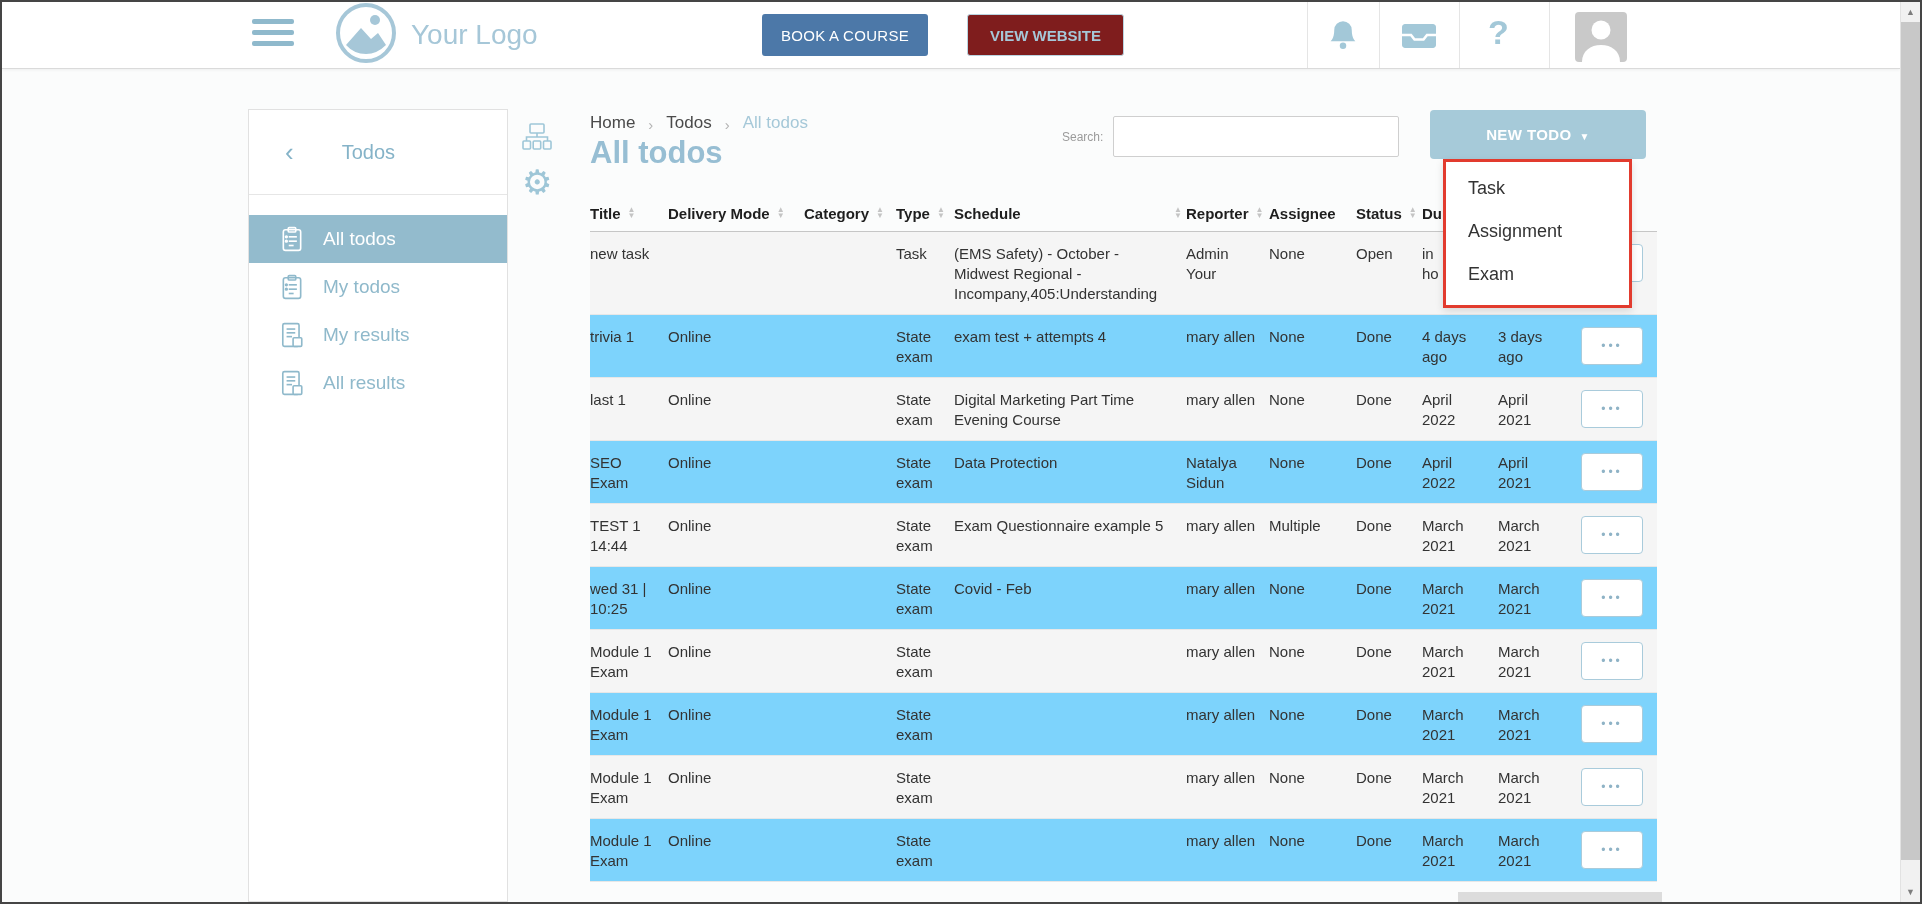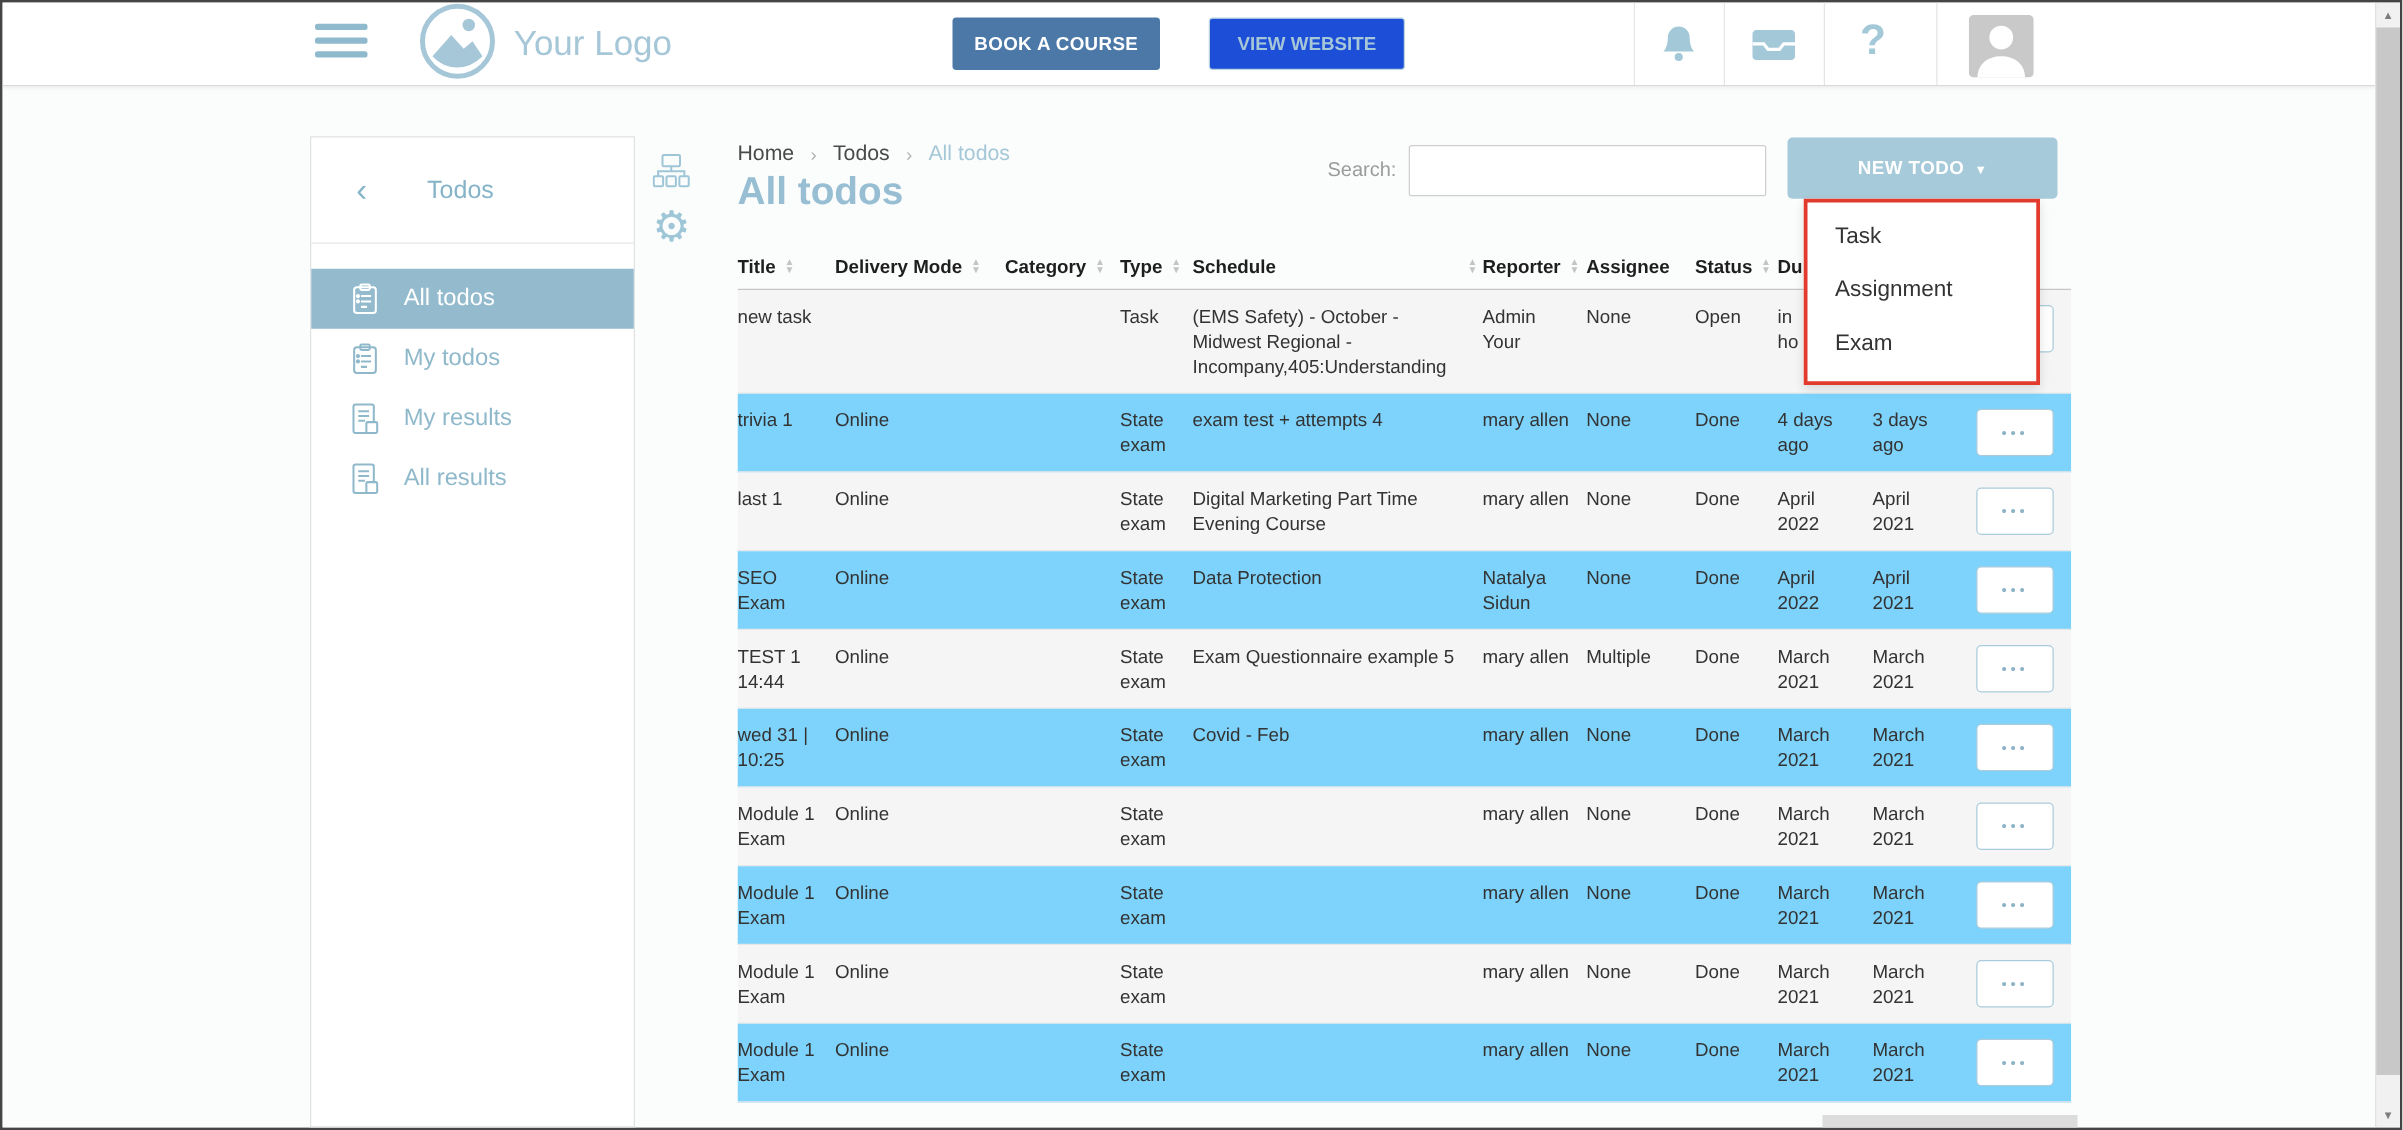--- a/index.html
+++ b/index.html
@@ -15,7 +15,7 @@
   .logo{left:333px;top:2px;height:62px;display:flex;align-items:center;gap:14px;justify-content:center;}
   .logo-text{font-size:28px;color:#a6c7d8;}
   .btn-book{left:760px;top:12px;width:166px;height:42px;background:#4c78a8;color:#fff;border:none;
-            border-radius:3px;font-weight:bold;font-size:15px;font-family:inherit;letter-spacing:.3px;cursor:pointer;}
+            border-radius:3px;font-weight:normal;font-size:15px;font-family:inherit;letter-spacing:.3px;cursor:pointer;}
   .btn-view{left:965px;top:12px;width:157px;height:42px;background:#1d4ed8;color:#a6c7d8;
             border:1px solid #b9d4e0;border-radius:3px;font-weight:bold;font-size:15px;font-family:inherit;cursor:pointer;}
   .top-div{top:0;width:1px;height:66px;background:#e5e5e5;}

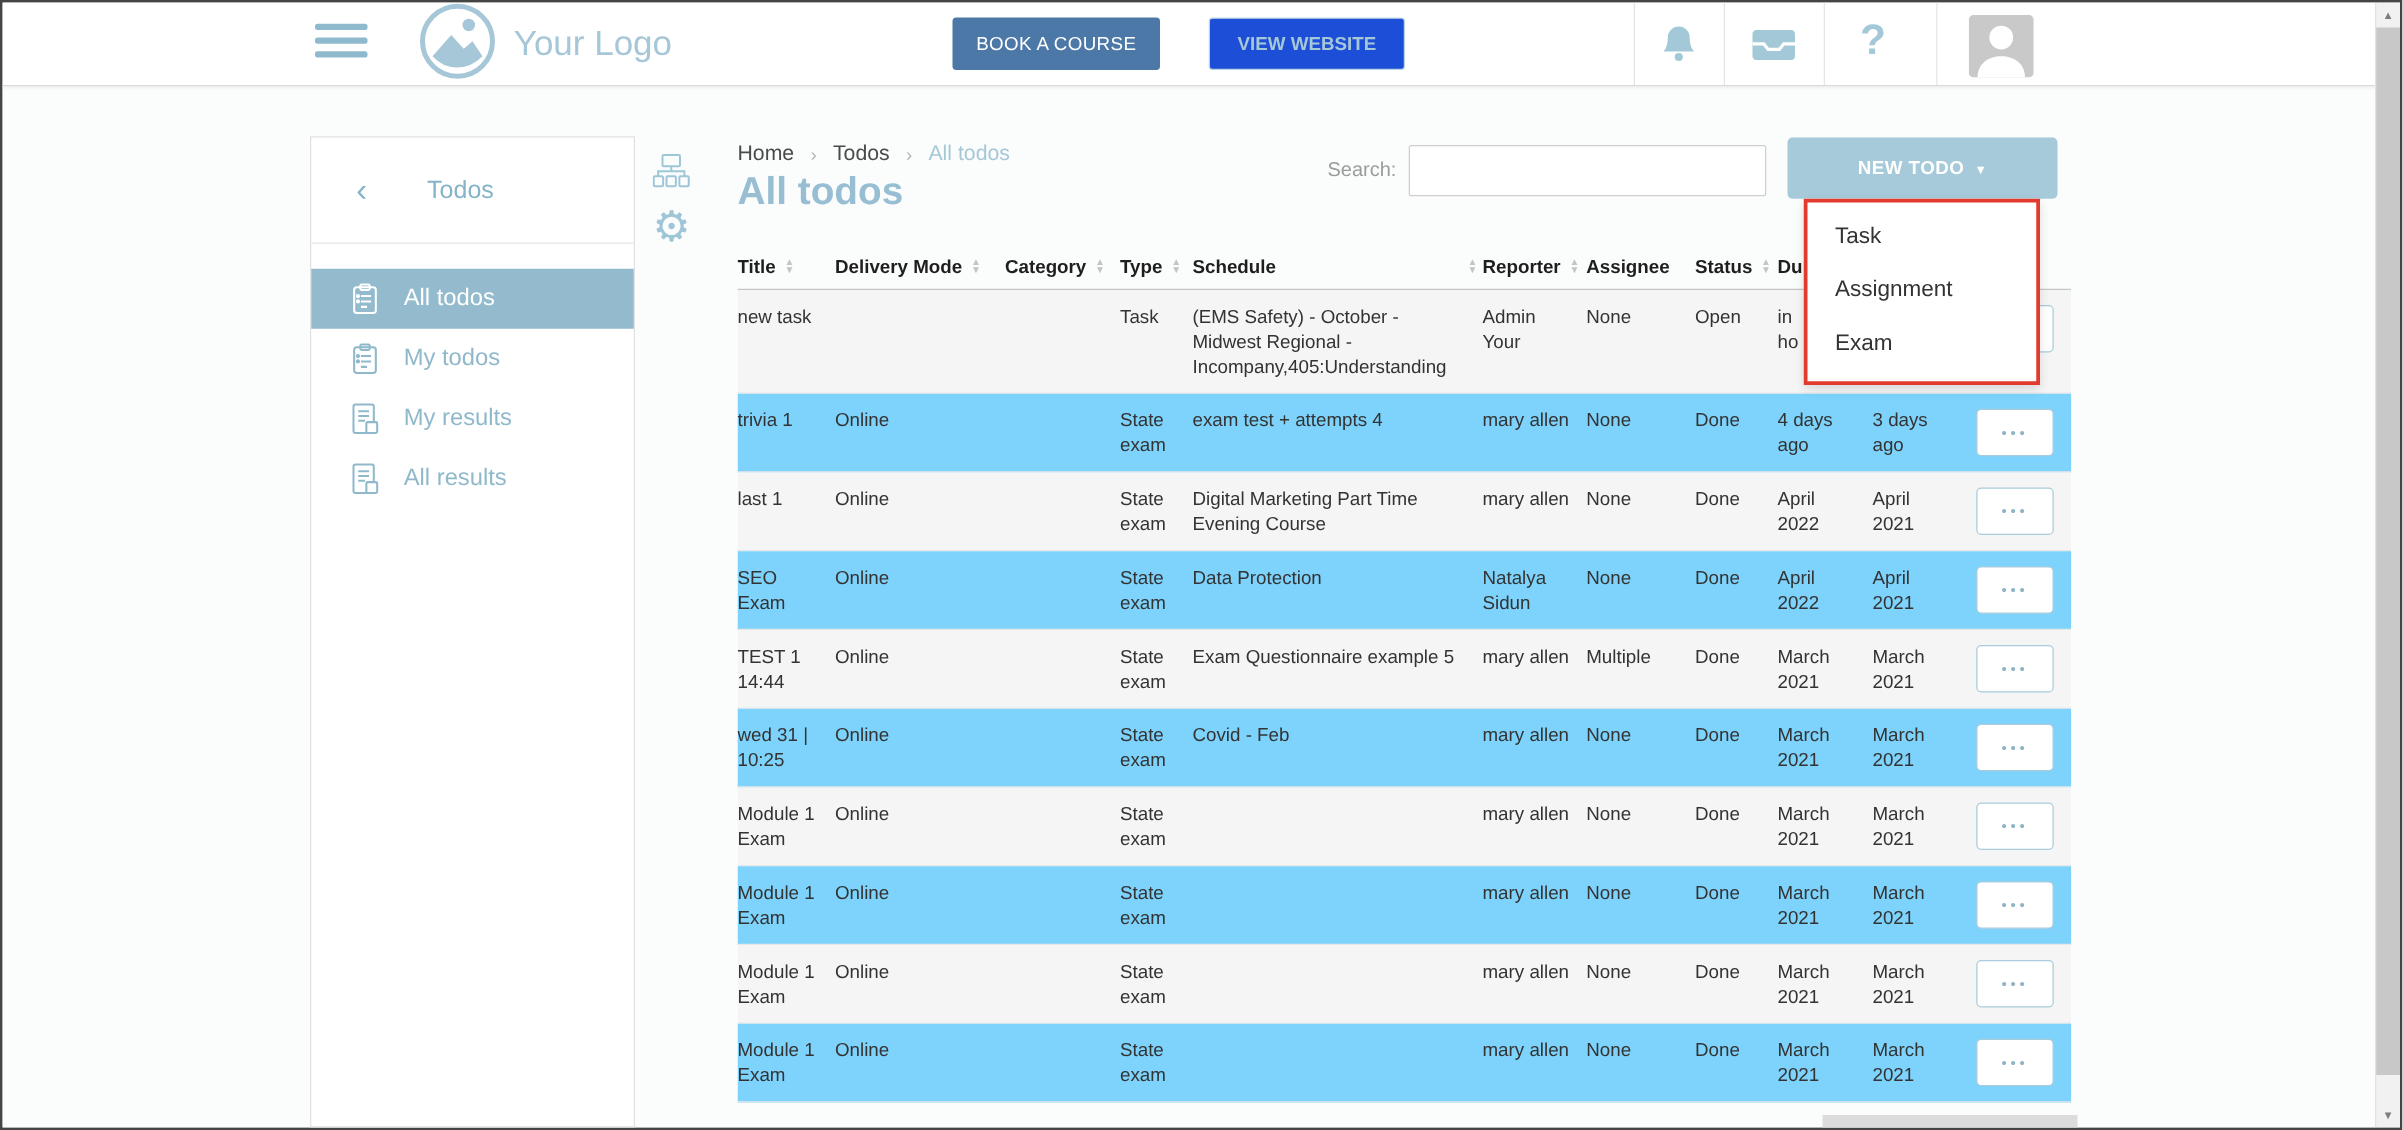--- a/index.html
+++ b/index.html
@@ -16,7 +16,7 @@
   .logo-text{font-size:28px;color:#a6c7d8;}
   .btn-book{left:760px;top:12px;width:166px;height:42px;background:#4c78a8;color:#fff;border:none;
             border-radius:3px;font-weight:normal;font-size:15px;font-family:inherit;letter-spacing:.3px;cursor:pointer;}
-  .btn-view{left:965px;top:12px;width:157px;height:42px;background:#1d4ed8;color:#a6c7d8;
+  .btn-view{left:965px;top:12px;width:157px;height:42px;background:#7f1d1d;color:#a6c7d8;
             border:1px solid #b9d4e0;border-radius:3px;font-weight:bold;font-size:15px;font-family:inherit;cursor:pointer;}
   .top-div{top:0;width:1px;height:66px;background:#e5e5e5;}
   .icon-btn{cursor:pointer;}

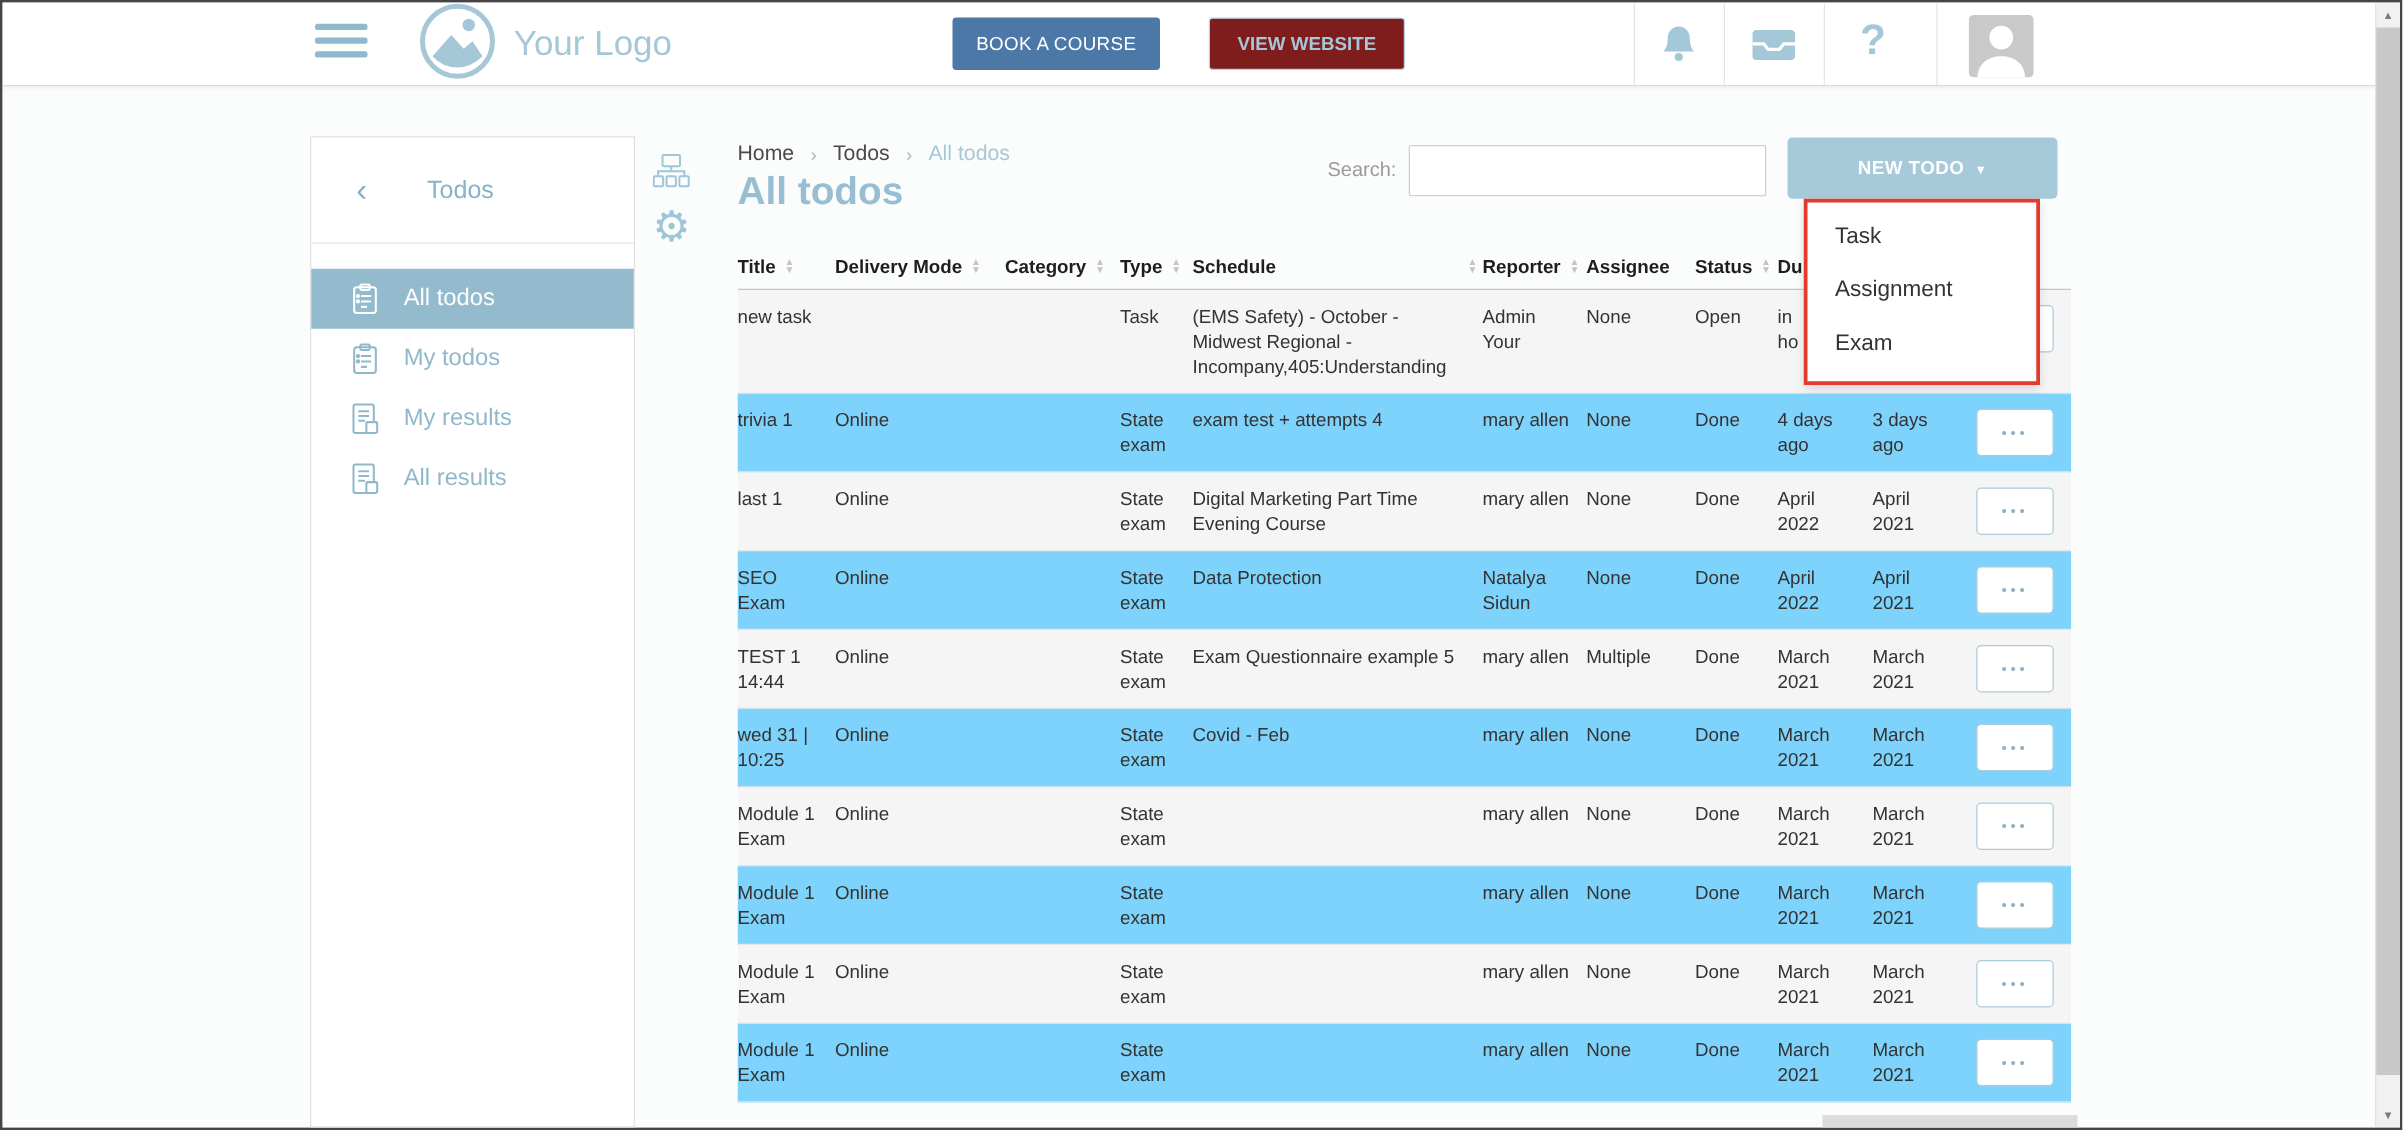--- a/index.html
+++ b/index.html
@@ -46,7 +46,7 @@
   .crumb-last{color:#a5c8d8;}
   .page-title{left:588px;top:66px;font-size:31px;font-weight:bold;color:#97bed3;}
   .search-wrap{left:1060px;top:47px;display:flex;align-items:center;gap:10px;}
-  .search-label{font-size:16px;color:#9b9b9b;}
+  .search-label{font-size:12px;color:#9b9b9b;}
   .search-input{width:286px;height:41px;border:1px solid #cfcfcf;border-radius:2px;font-size:16px;
                 font-family:inherit;padding:0 8px;box-sizing:border-box;background:#fff;}
   .btn-newtodo{left:1428px;top:41px;width:216px;height:49px;background:#a6cad9;border:none;border-radius:4px;

